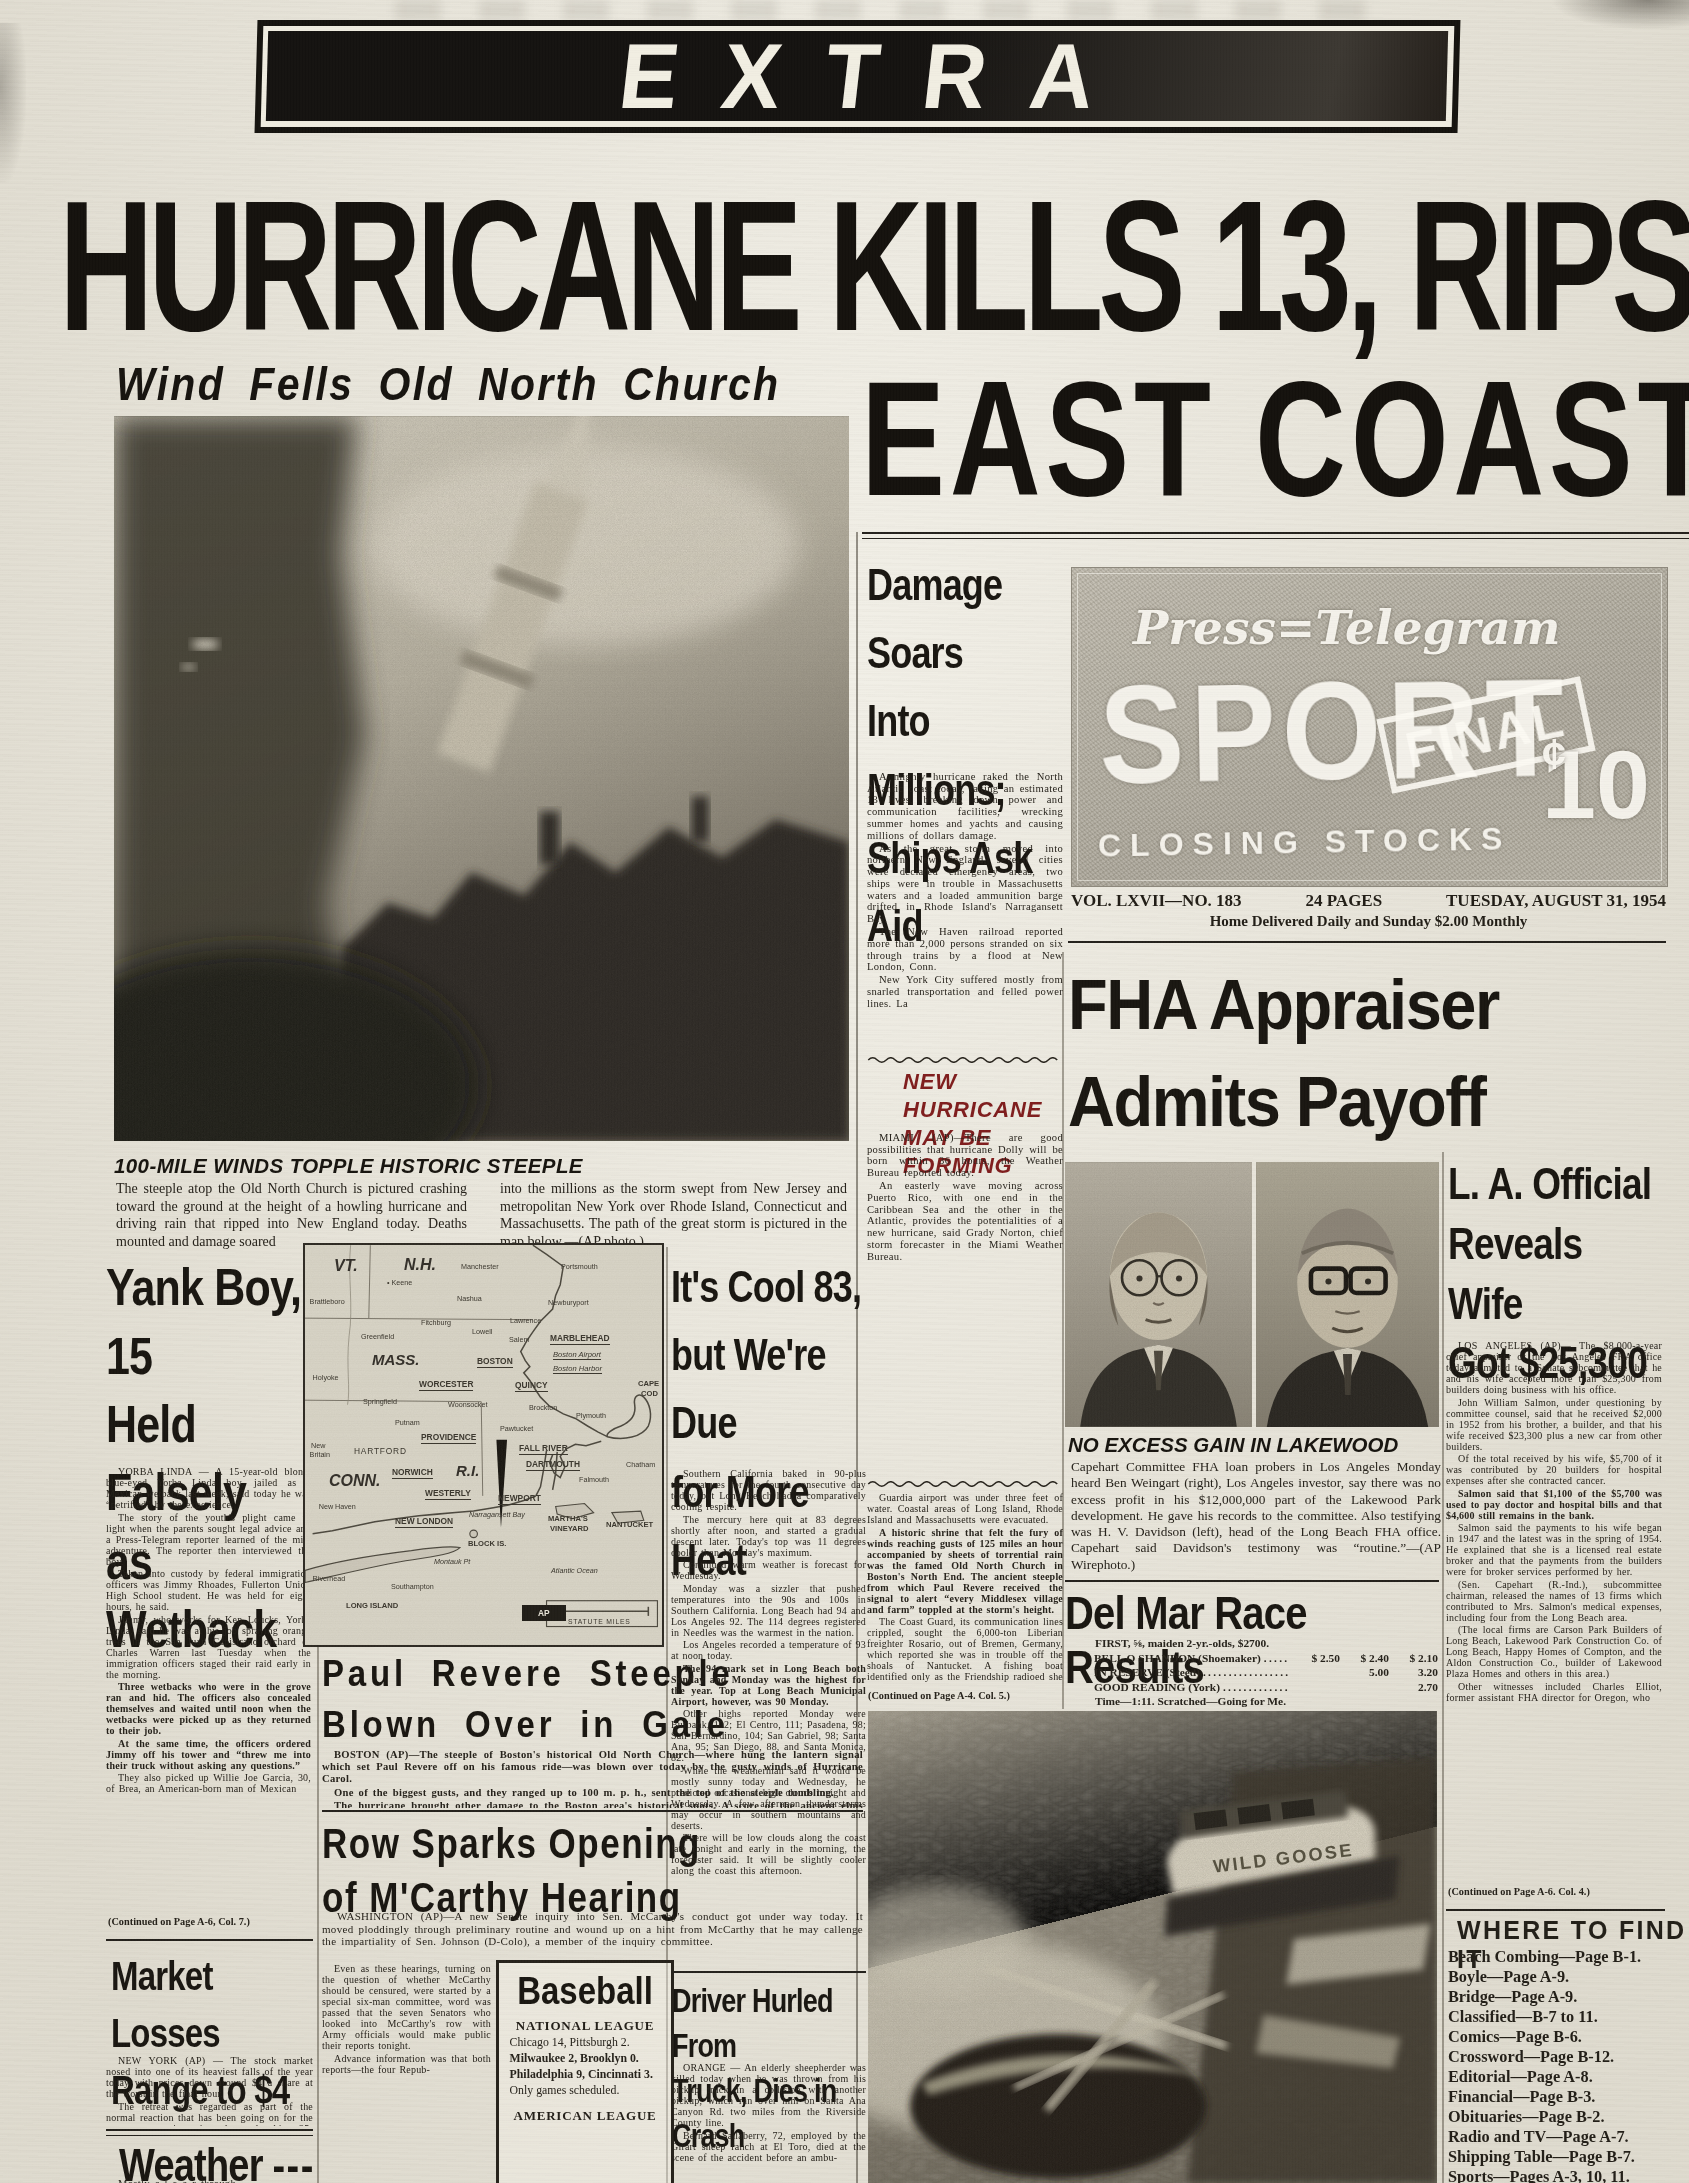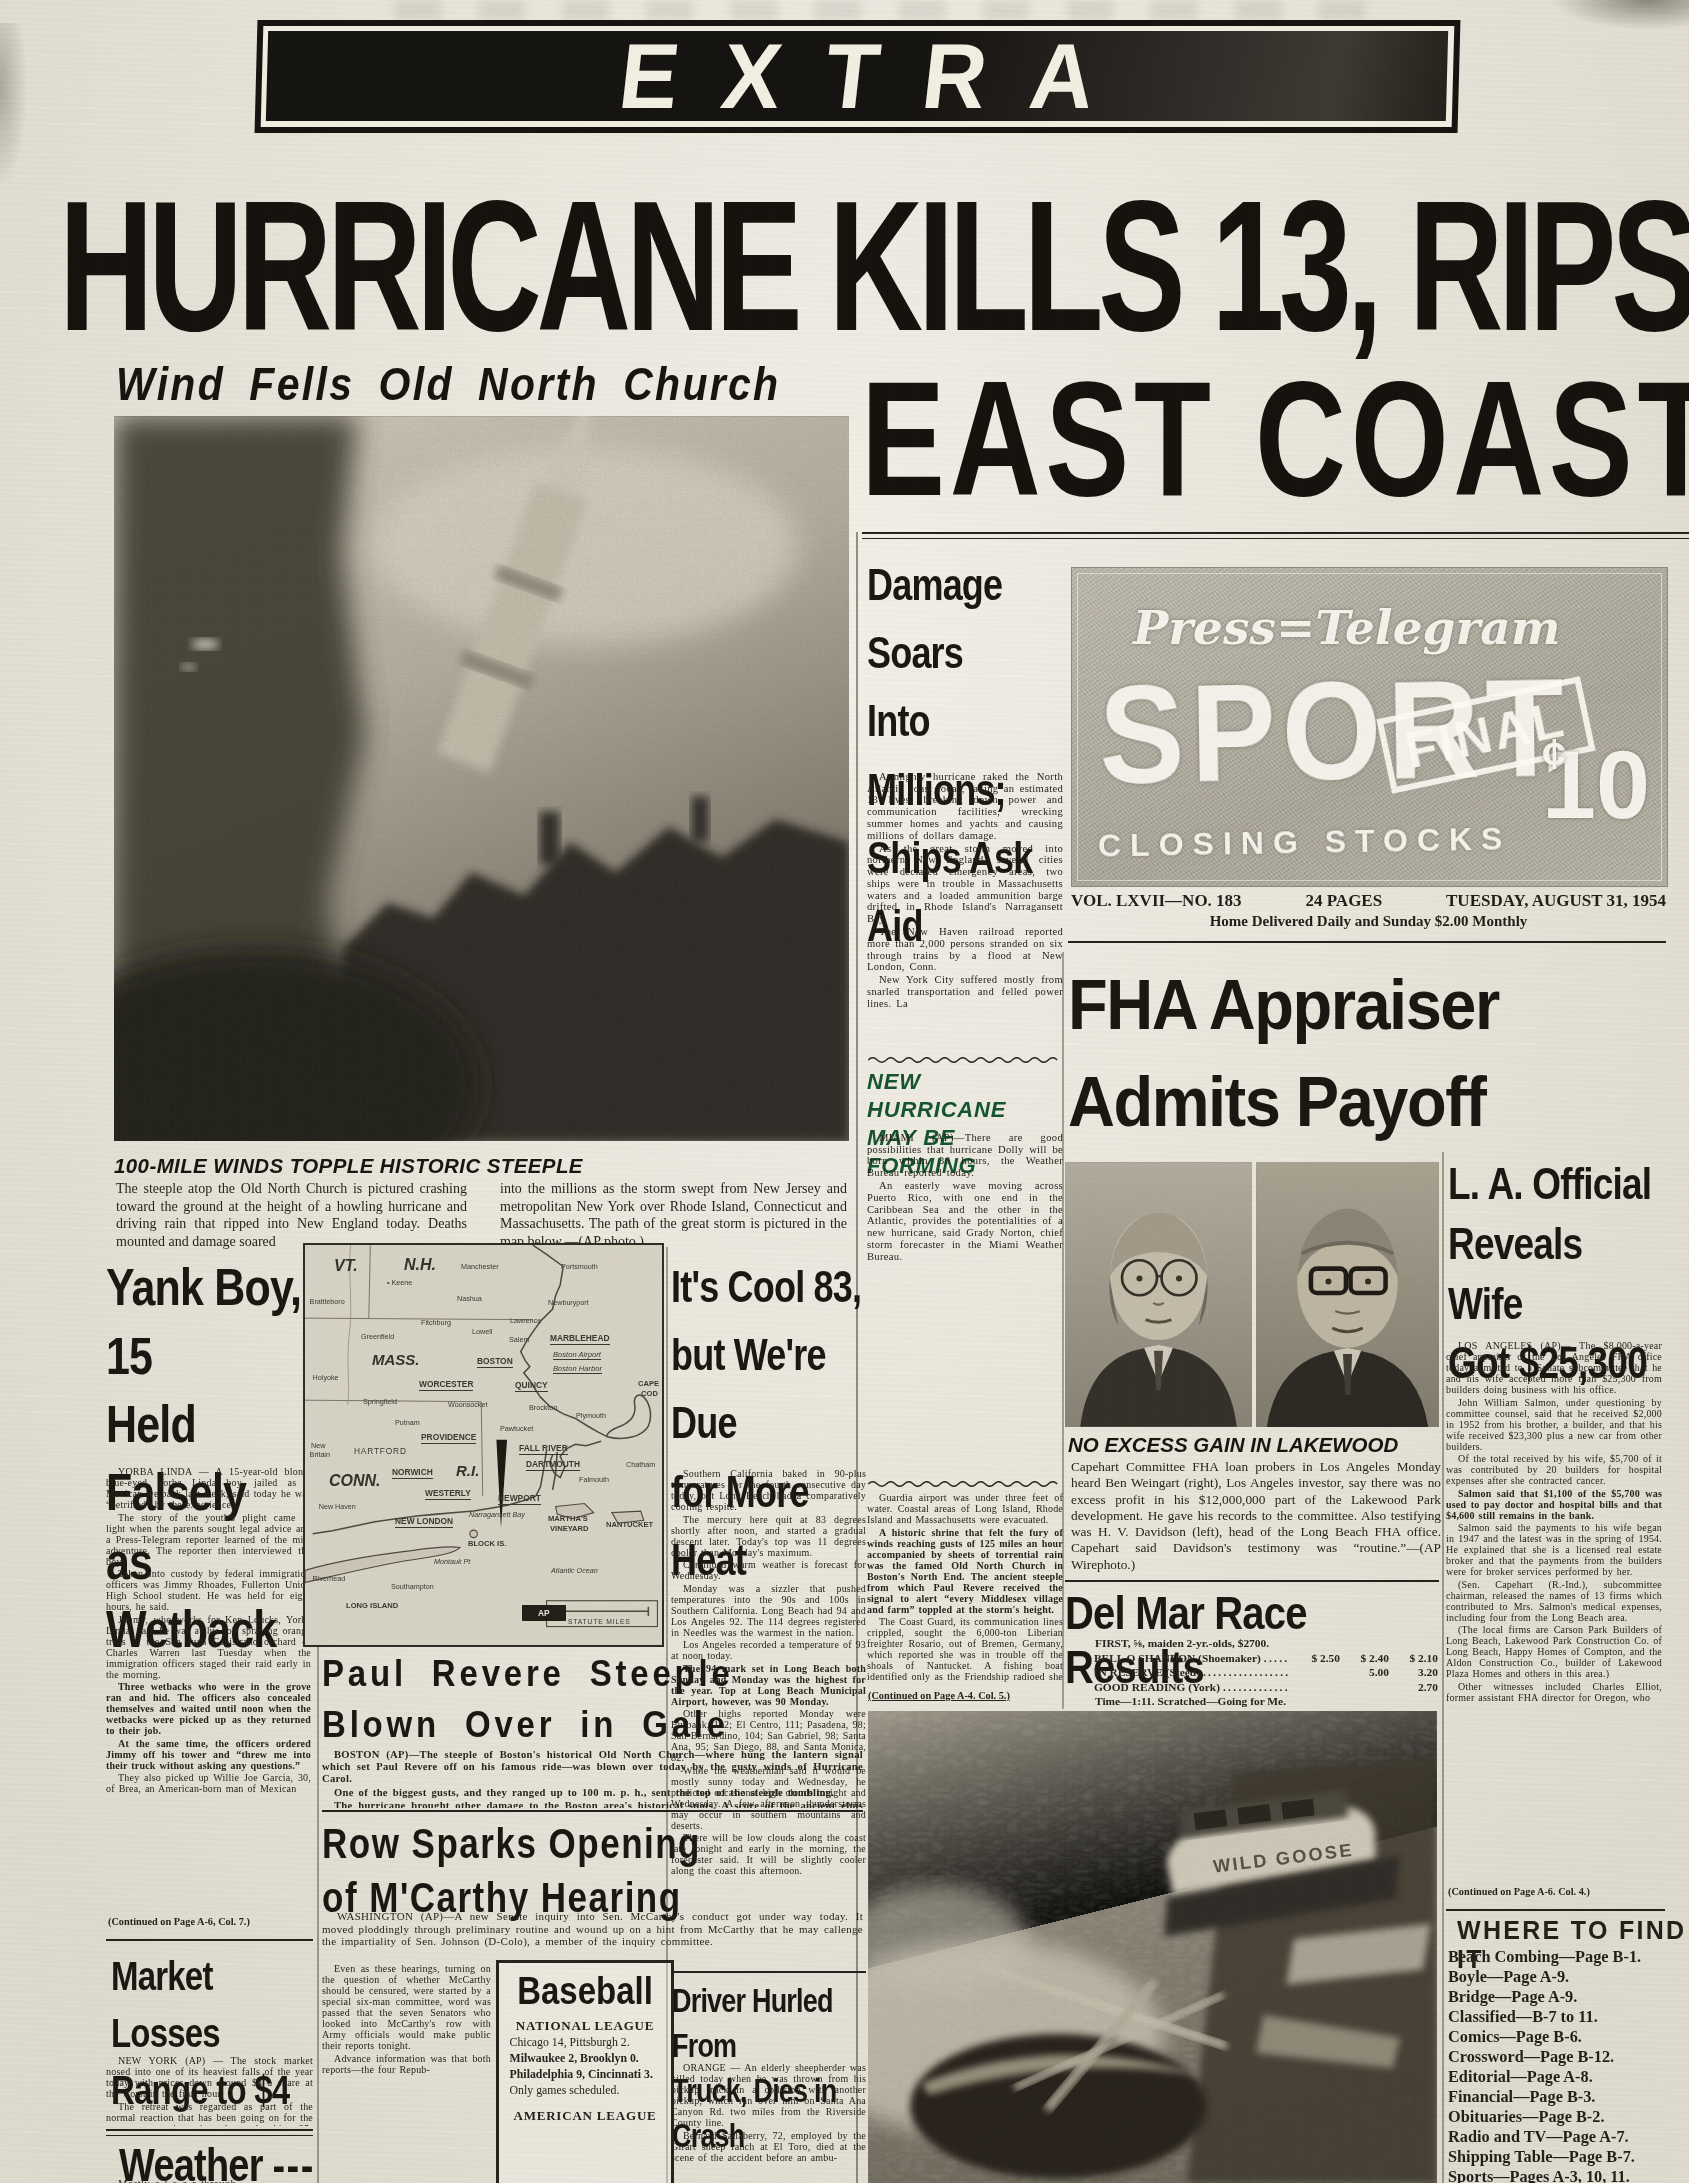--- a/index.html
+++ b/index.html
@@ -25,7 +25,7 @@
         white-space:nowrap;transform-origin:top left;}
   .colhead{font-family:"Liberation Sans",sans-serif;font-weight:700;color:#191611;line-height:1.18;
         transform-origin:top left;transform:scaleY(1.22);letter-spacing:-0.8px;}
-  .subhead-ital{font-family:"Liberation Sans",sans-serif;font-weight:700;font-style:italic;color:#14532d;}
+  .subhead-ital{font-family:"Liberation Sans",sans-serif;font-weight:700;font-style:italic;color:#7f1d1d;margin-left:36px;}
   
   .body-txt{font-family:"Liberation Serif",serif;font-size:10.6px;line-height:11.7px;text-align:justify;
         letter-spacing:0.3px;word-spacing:1.9px;color:#26221b;overflow:hidden;}

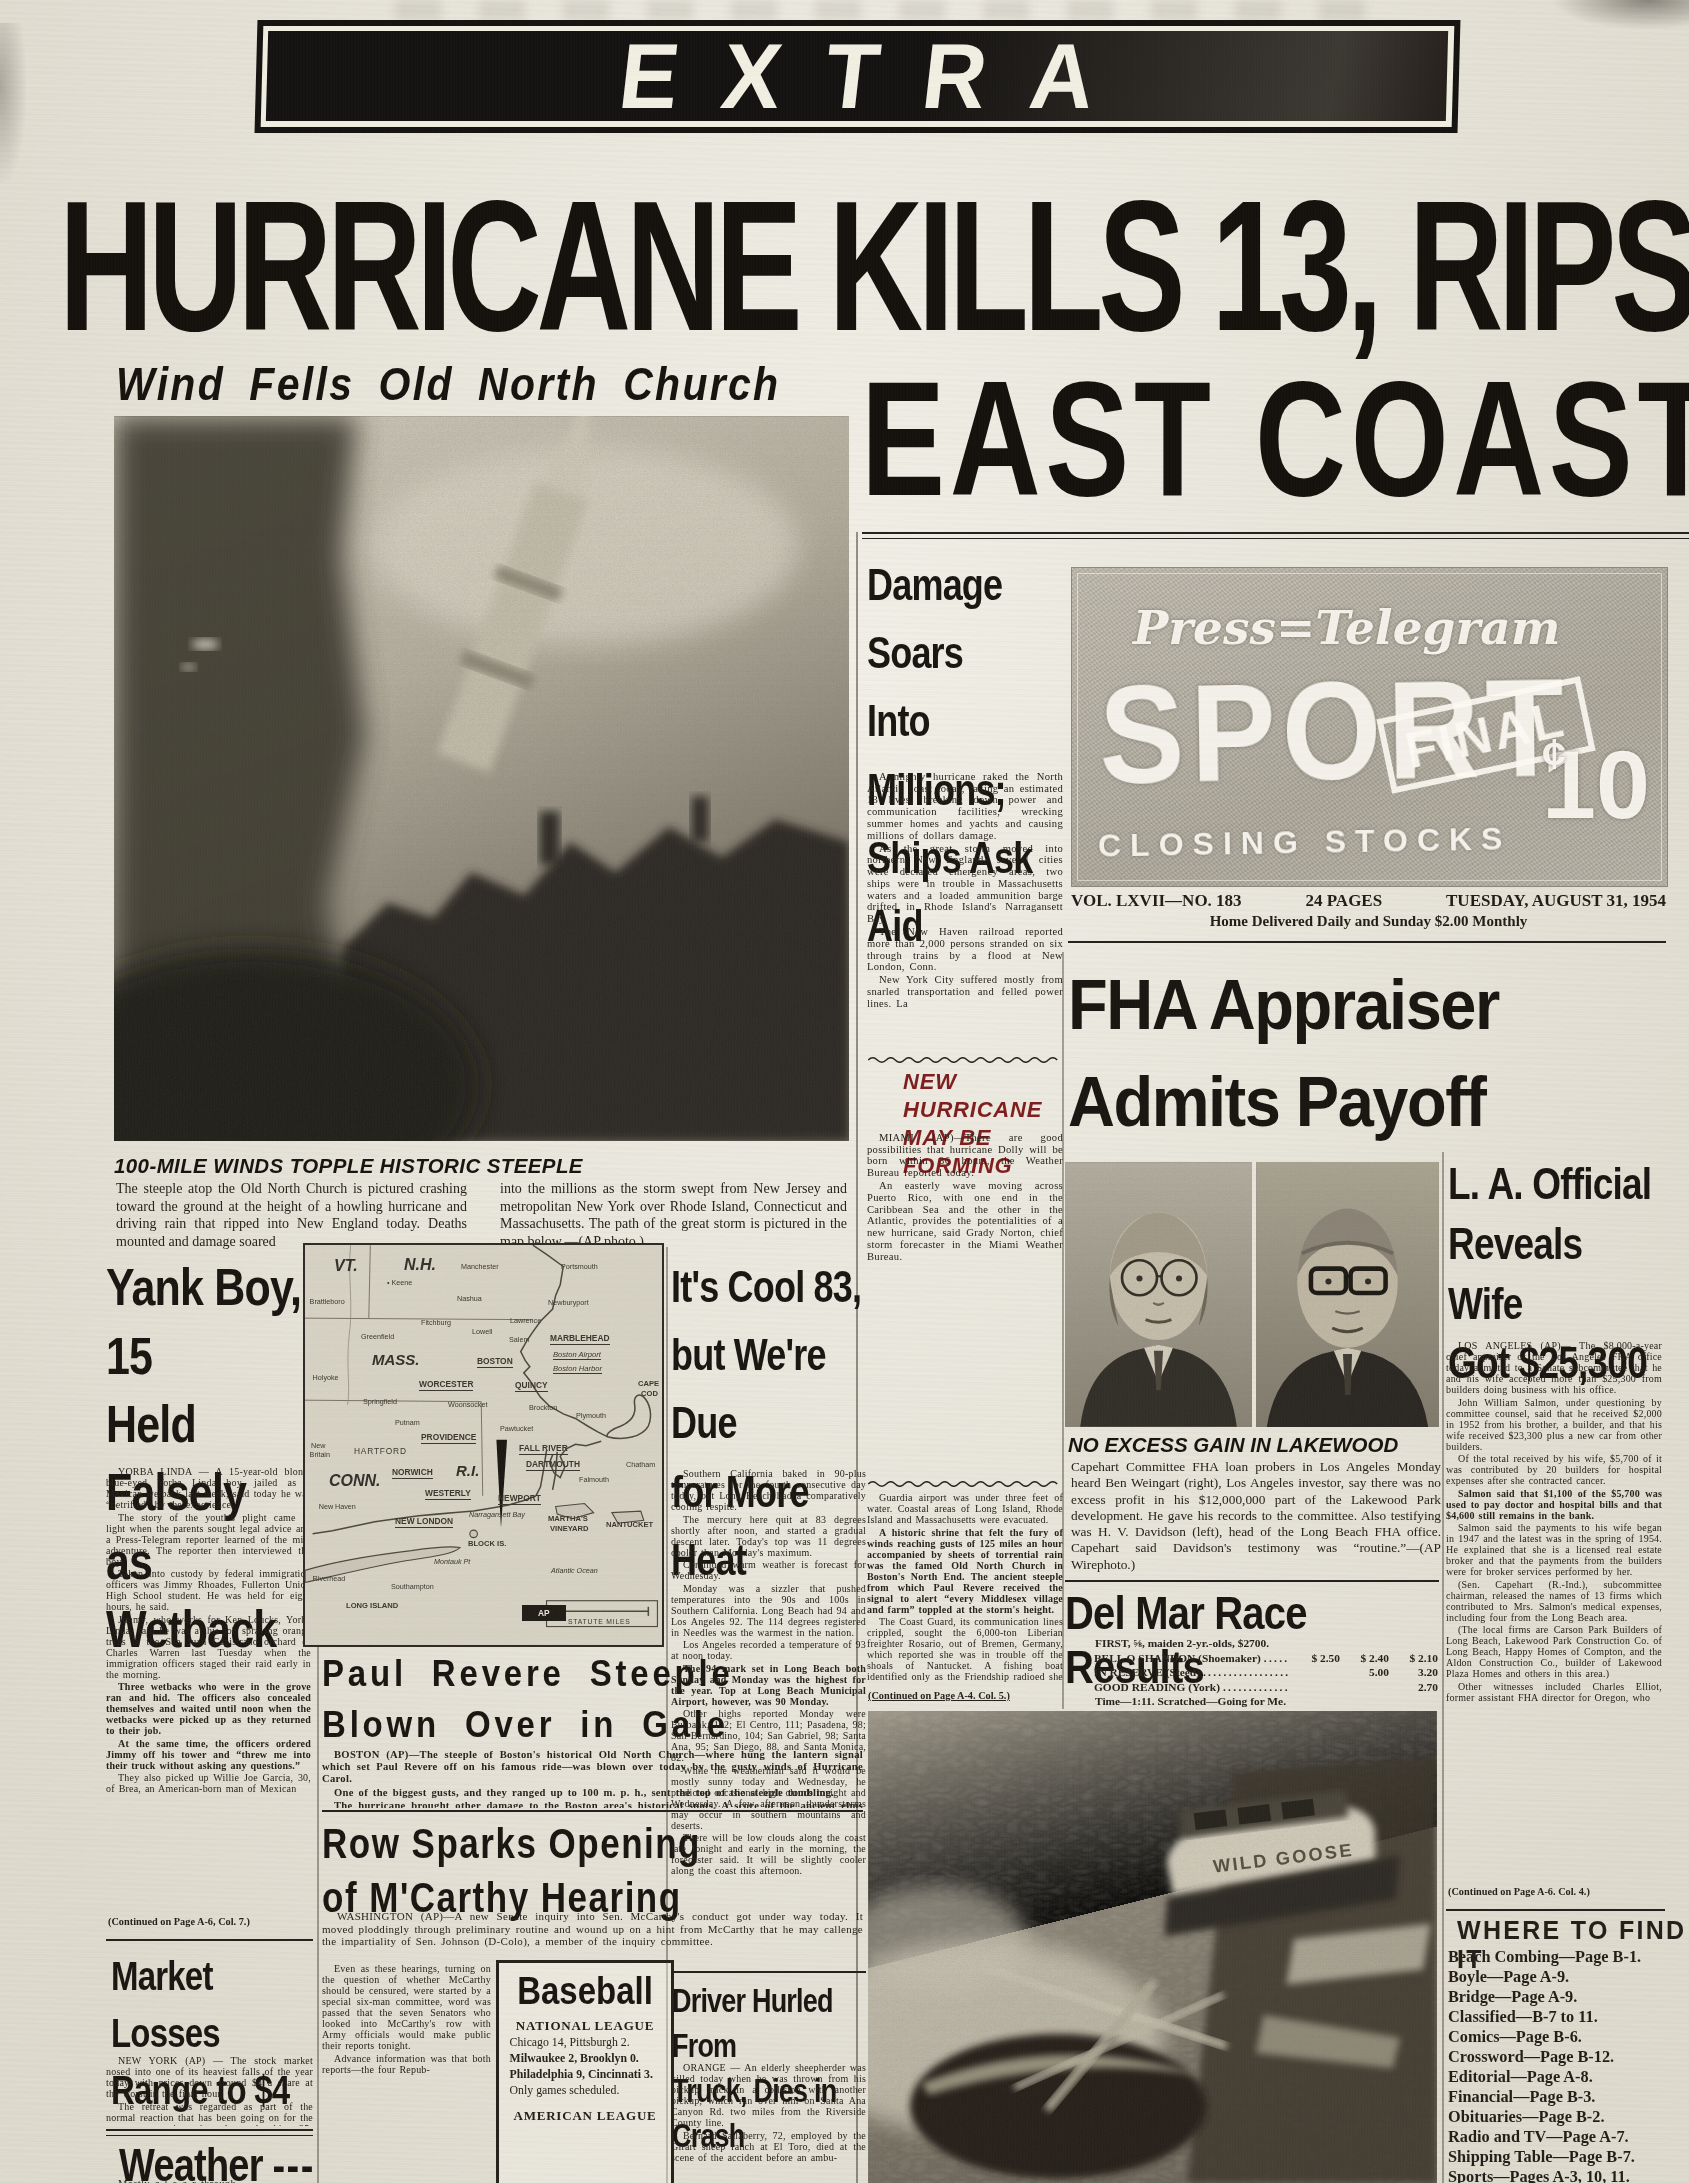--- a/index.html
+++ b/index.html
@@ -206,7 +206,7 @@
       <p class="b">A historic shrine that felt the fury of winds reaching gusts of 125 miles an hour accompanied by sheets of torrential rain was the famed Old North Church in Boston's North End. The ancient steeple from which Paul Revere received the signal to alert “every Middlesex village and farm” toppled at the storm's height.</p>
       <p>The Coast Guard, its communication lines crippled, sought the 6,000-ton Liberian freighter Rosario, out of Bremen, Germany, which reported she was in trouble off the shoals of Nantucket. A fishing boat identified only as the Friendship radioed she was in distress and trying to reach shore at No Man's Land, an island at the tip of Martha's Vineyard.</p>
     </div>
-  <div class="blk continued" style="left:868px;top:1690px;text-decoration:underline;">(Continued on Page A-4. Col. 5.)</div>
+  <div class="blk continued" style="left:868px;top:1690px;">(Continued on Page A-4. Col. 5.)</div>
 
   <div class="mast-box" style="left:1071px;top:567px;width:595px;height:318px;">
     <div class="mast-nameplate" style="left:61px;top:32px;">Press=Telegram</div>

